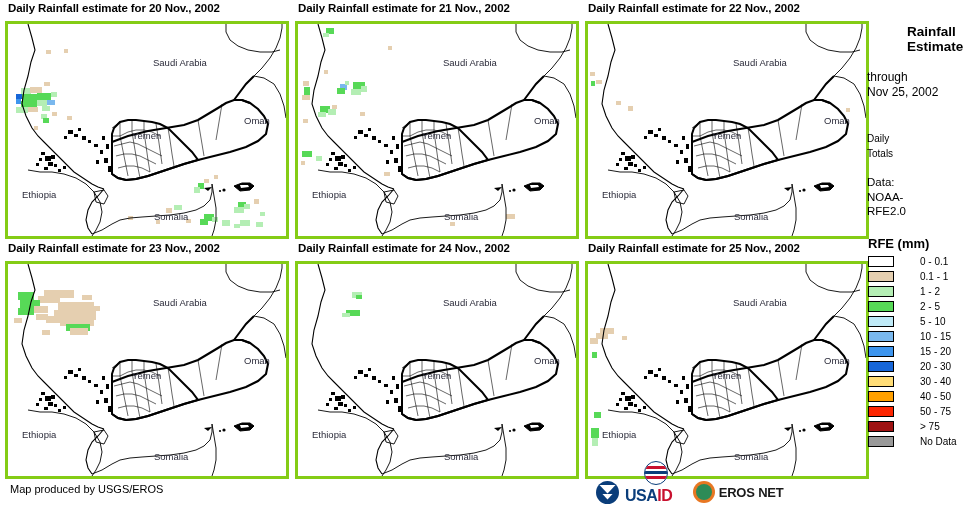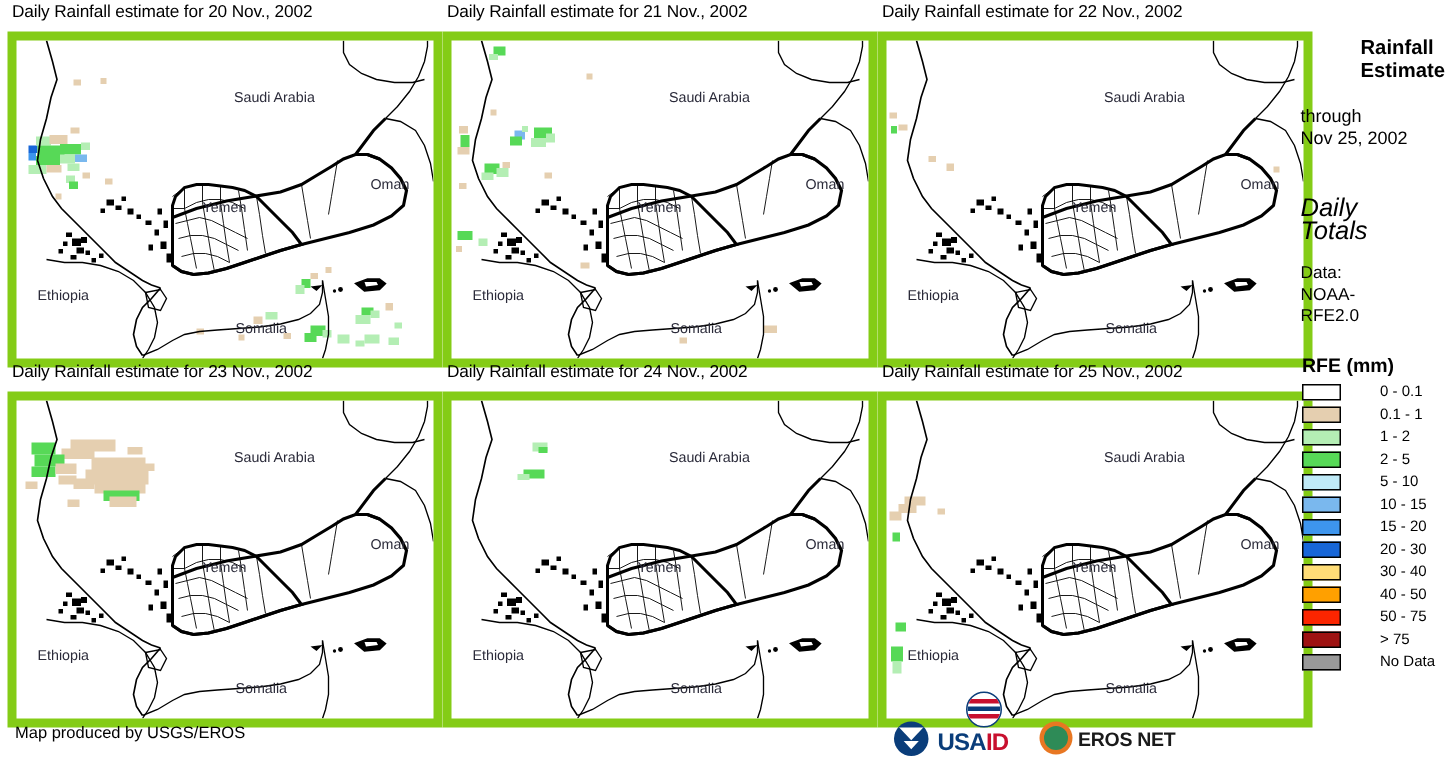--- a/index.html
+++ b/index.html
@@ -40,7 +40,7 @@
     left: 8px;
     top: 2px;
     font-size: 11.5px;
-    font-weight: normal;
+    font-weight: bold;
     font-family: "Liberation Sans", sans-serif;
     letter-spacing: -0.1px;
     white-space: nowrap;

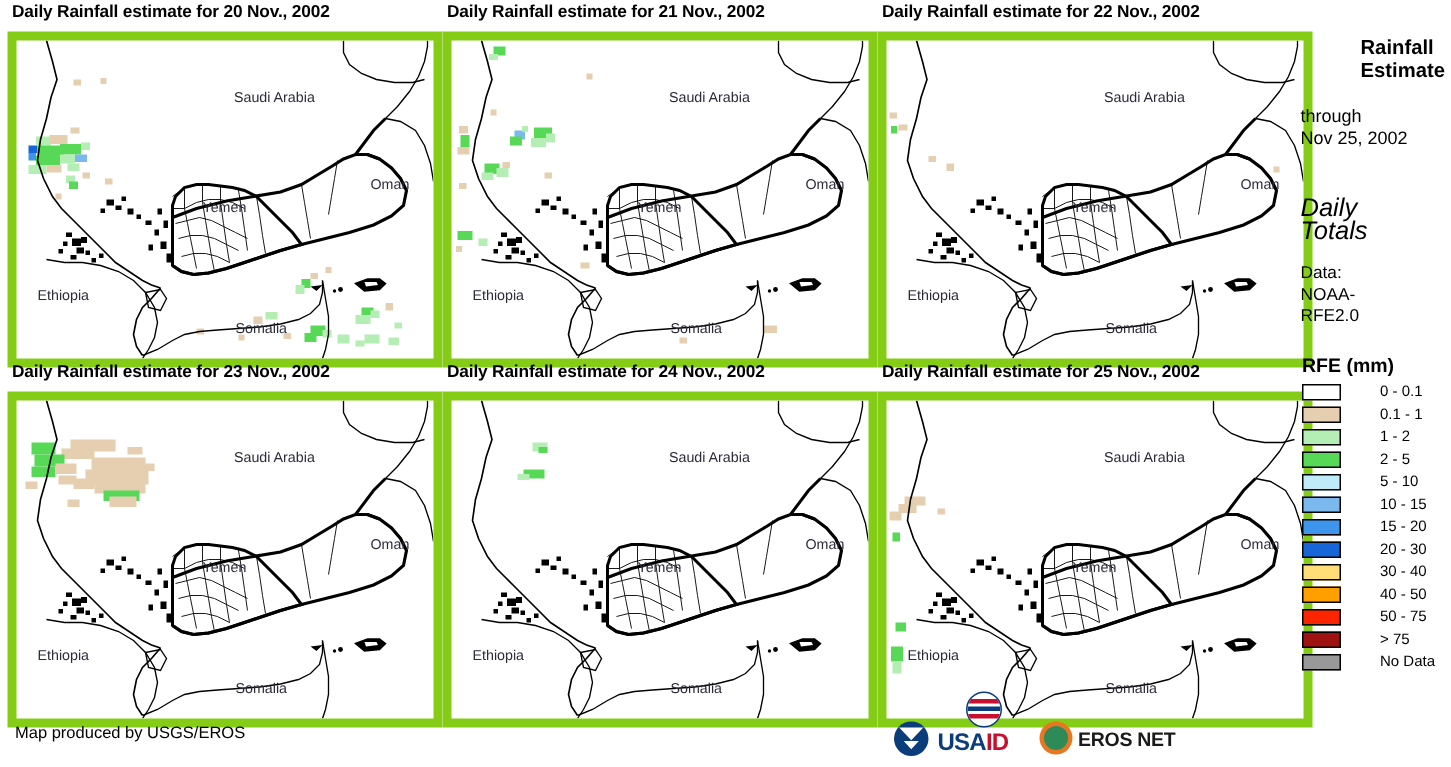--- a/index.html
+++ b/index.html
@@ -52,7 +52,7 @@
     top: 21px;
     width: 278px;
     height: 212px;
-    border: 6px solid #84cc16;
+    border: 3px solid #84cc16;
     background: #ffffff;
     overflow: hidden;
   }

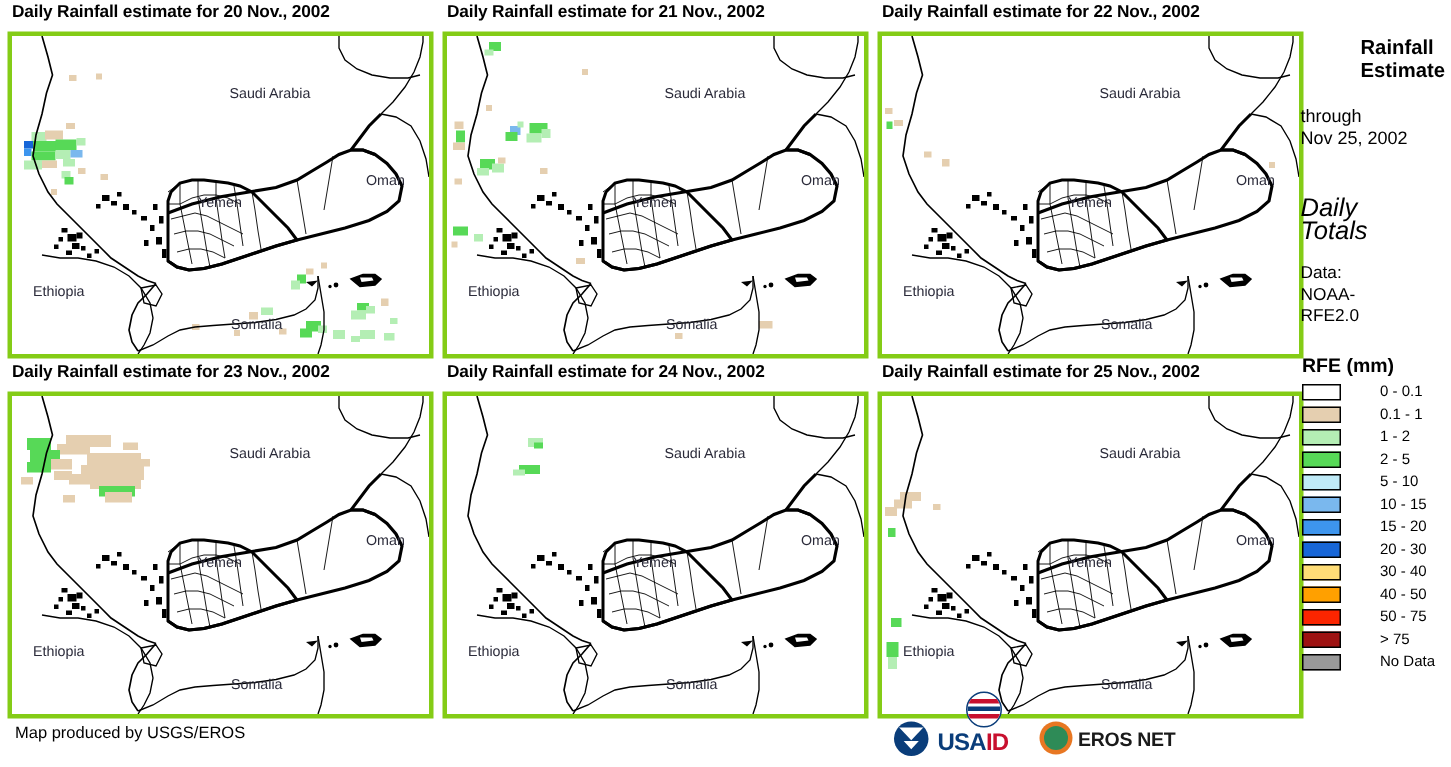--- a/index.html
+++ b/index.html
@@ -104,10 +104,9 @@
     left: 1px;
     top: 132px;
     width: 100px;
-    font-size: 17px;
+    font-size: 10px;
     line-height: 14.5px;
     color: #000;
-    font-style: italic;
   }
   #rfe-data {
     position: absolute;

